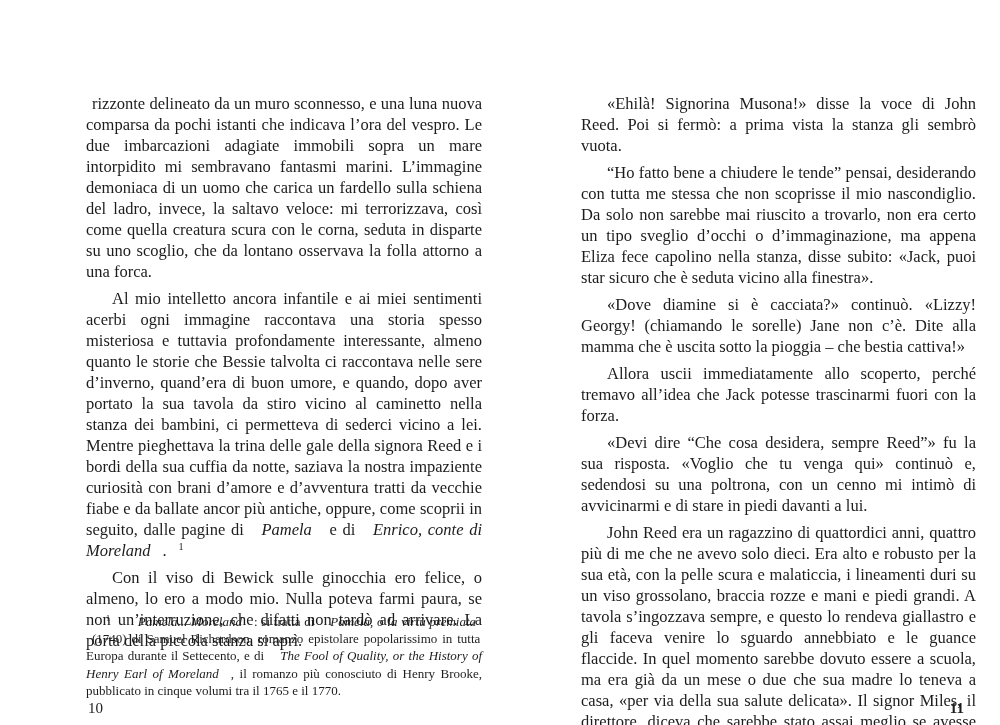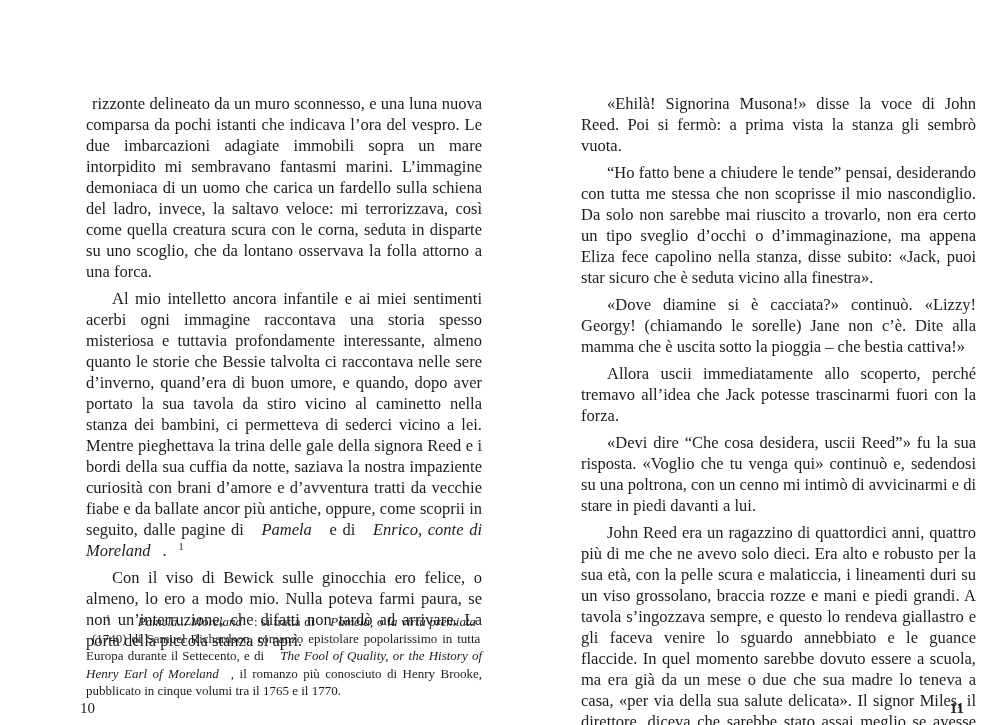--- a/index.html
+++ b/index.html
@@ -99,7 +99,7 @@
         <p><span>“Ho fatto bene a chiudere le tende” pensai, desiderando con tutta me stessa che non scoprisse il mio nascondiglio. Da solo non sarebbe mai riuscito a trovarlo, non era certo un tipo sveglio d’occhi o d’immaginazione, ma appena Eliza fece capolino nella stanza, disse subito: «Jack, puoi star sicuro che è seduta vicino alla finestra».</span></p>
         <p><span>«Dove diamine si è cacciata?» continuò. «Lizzy! Georgy! (chiamando le sorelle) Jane non c’è. Dite alla mamma che è uscita sotto la pioggia – che bestia cattiva!»</span></p>
         <p><span>Allora uscii immediatamente allo scoperto, perché tremavo all’idea che Jack potesse trascinarmi fuori con la forza.</span></p>
-        <p><span>«Devi dire “Che cosa desidera, uscii Reed”» fu la sua risposta. «Voglio che tu venga qui» continuò e, sedendosi su una poltrona, con un cenno mi intimò di avvicinarmi e di stare in piedi davanti a lui.</span></p>
+        <p><span>«Devi dire “Che cosa desidera, sempre Reed”» fu la sua risposta. «Voglio che tu venga qui» continuò e, sedendosi su una poltrona, con un cenno mi intimò di avvicinarmi e di stare in piedi davanti a lui.</span></p>
         <p><span>John Reed era un ragazzino di quattordici anni, quattro più di me che ne avevo solo dieci. Era alto e robusto per la sua età, con la pelle scura e malaticcia, i lineamenti duri su un viso grossolano, braccia rozze e mani e piedi grandi. A tavola s’ingozzava sempre, e questo lo rendeva giallastro e gli faceva venire lo sguardo annebbiato e le guance flaccide. In quel momento sarebbe dovuto essere a scuola, ma era già da un mese o due che sua madre lo teneva a casa, «per via della sua salute delicata». Il signor Miles, il direttore, diceva che sarebbe stato assai meglio se avesse mangiato meno dolci e dolcetti che sua madre gli mandava da casa, ma il cuore di lei si ribellava a</span></p>
       </div>
     <div class="page-number num-right">11</div>

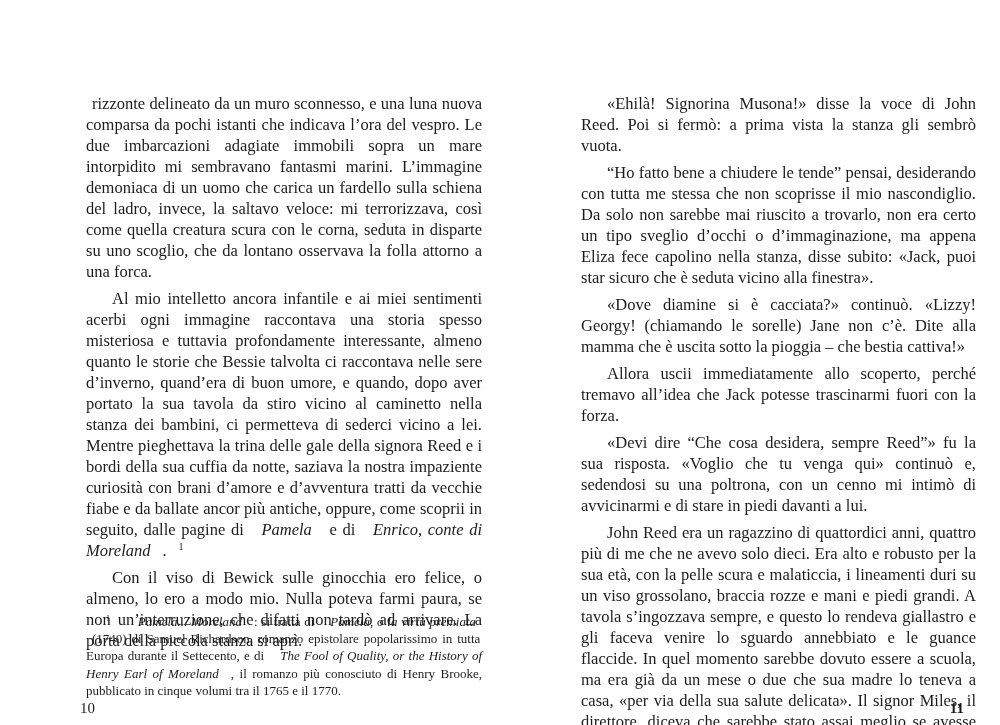--- a/index.html
+++ b/index.html
@@ -66,7 +66,7 @@
     font-size: 15px;
     line-height: 20px;
   }
-  .num-left  { left: 0; text-align: right; }
+  .num-left  { left: 8px; text-align: right; }
   .num-right { right: 6px; font-weight: bold; }
 
   sup {

